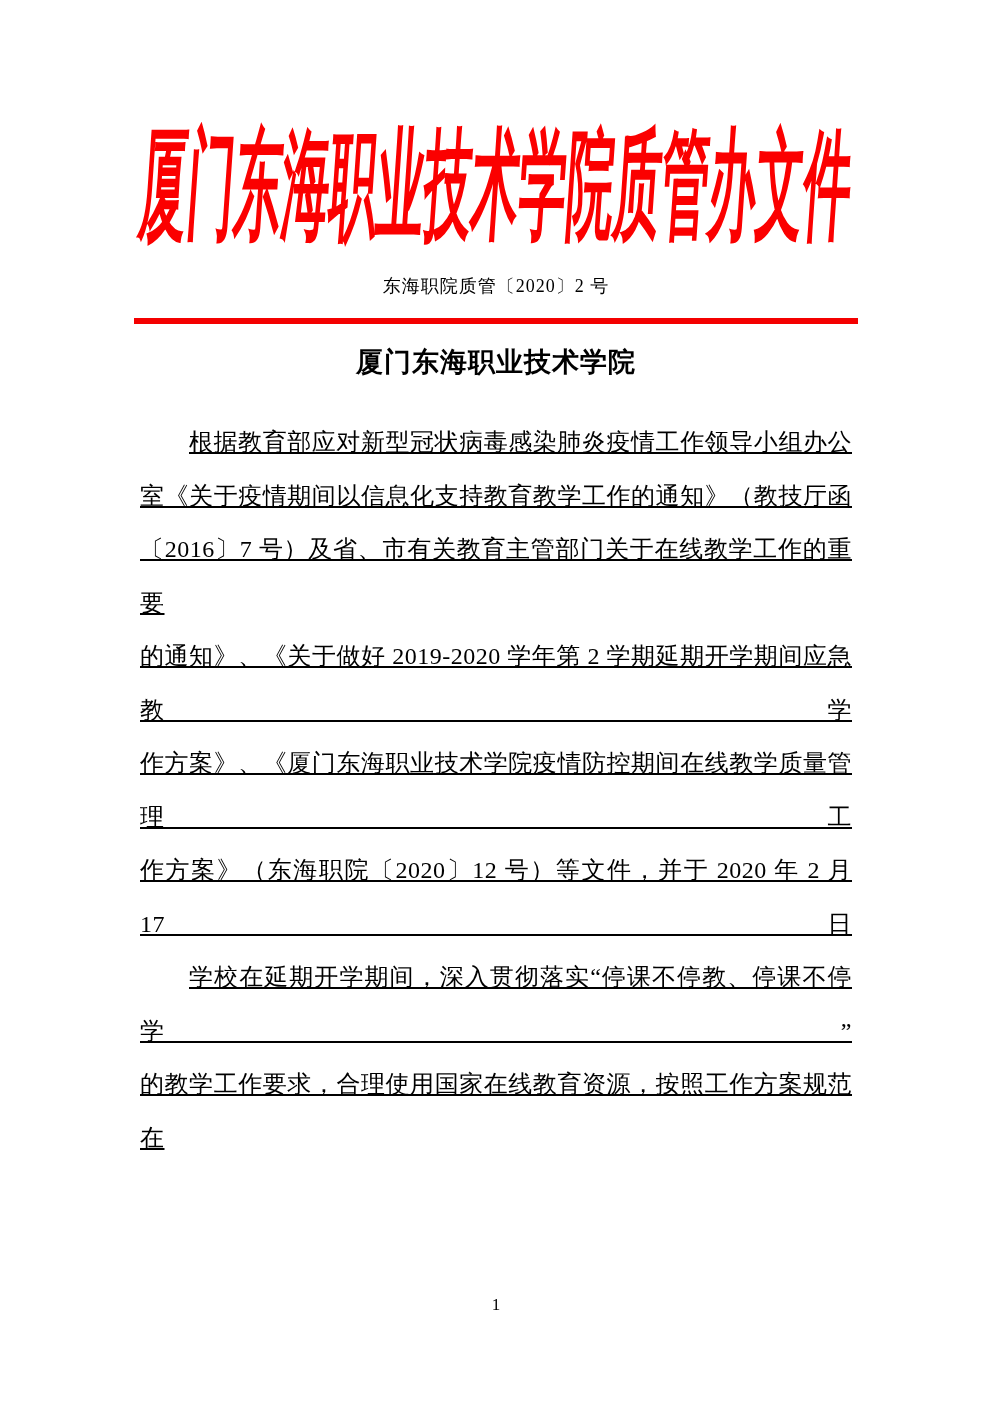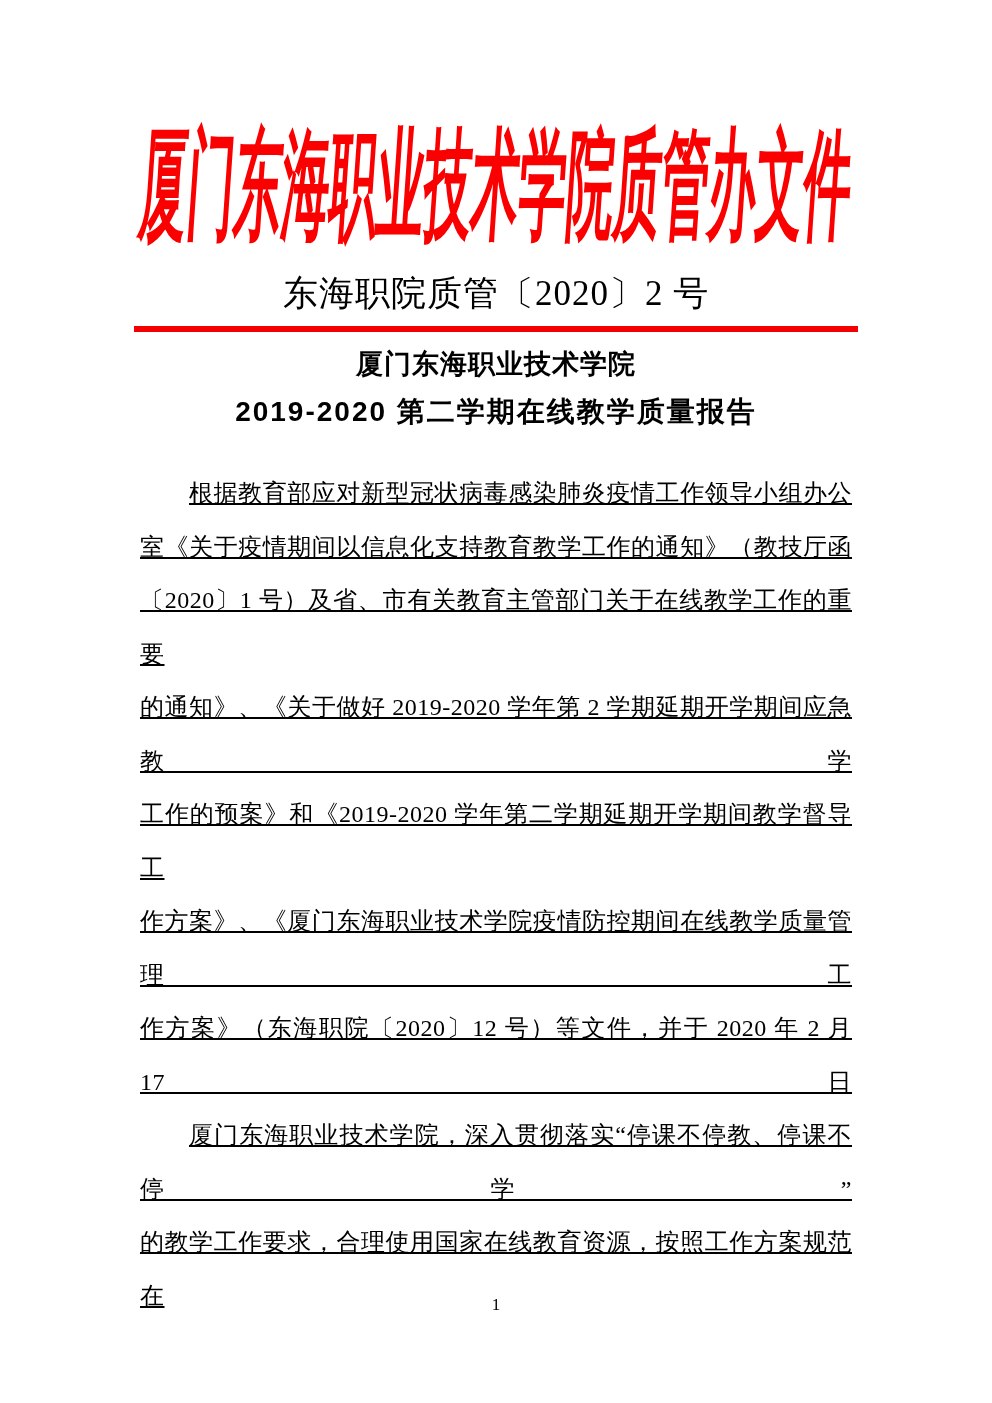--- a/index.html
+++ b/index.html
@@ -33,9 +33,9 @@
   }
   
   .doc-number {
-    margin-top: 14px;
+    margin-top: 6px;
     text-align: center;
-    font-size: 35px;
+    font-size: 18px;
     line-height: 32px;
     letter-spacing: 1px;
   }

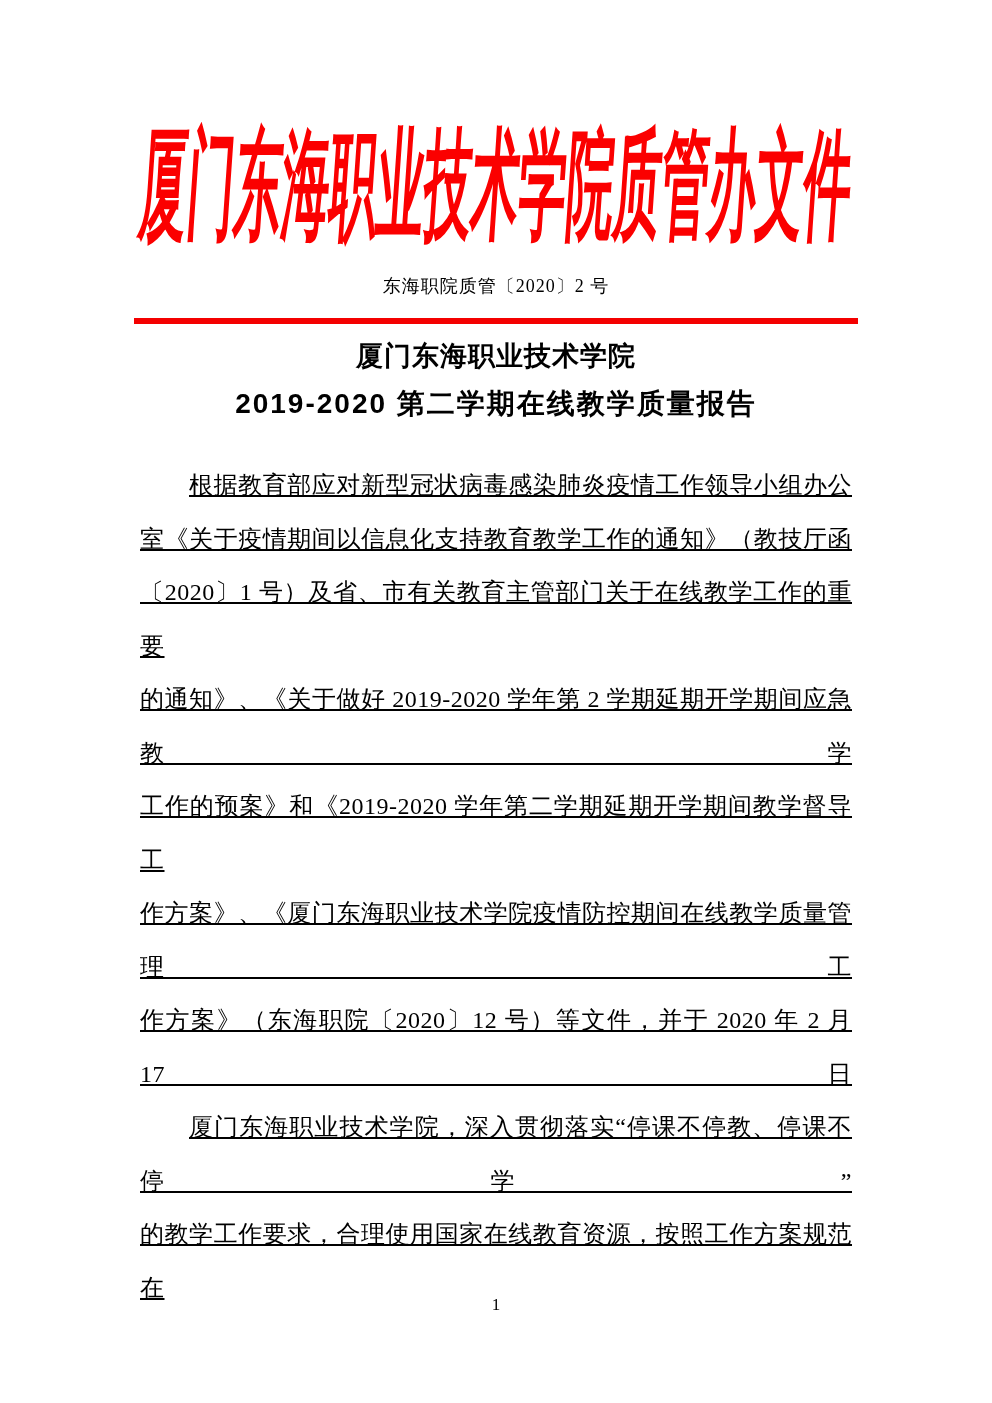--- a/index.html
+++ b/index.html
@@ -47,7 +47,7 @@
   }
   
   .doc-title-1 {
-    margin-top: 14px;
+    margin-top: 20px;
     text-align: center;
     font-family: "Liberation Sans", "DejaVu Sans", sans-serif;
     font-weight: bold;

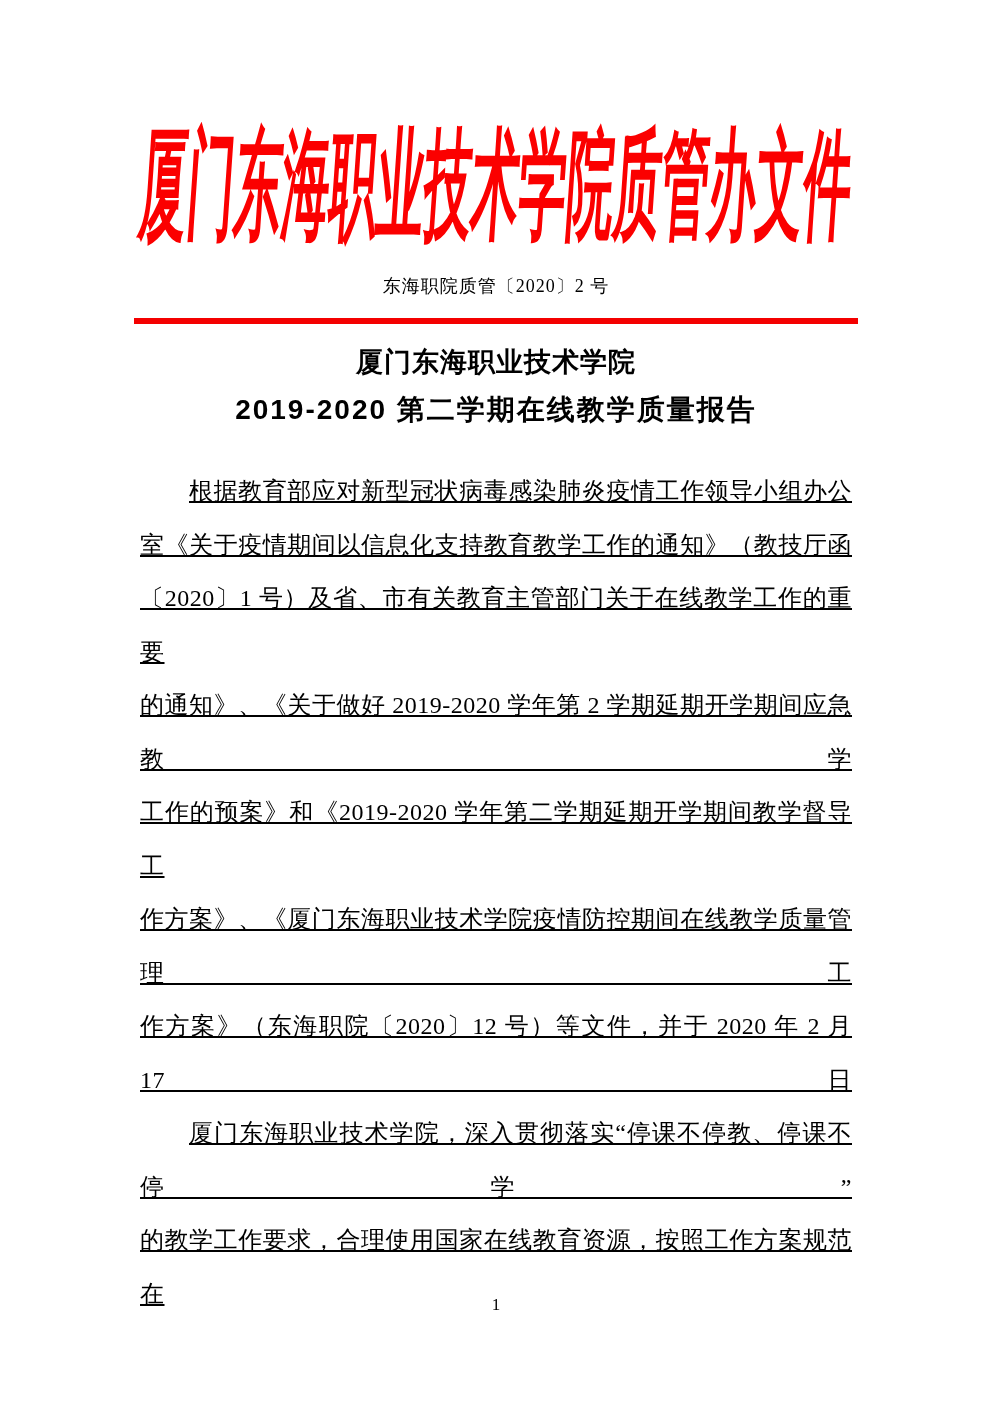--- a/index.html
+++ b/index.html
@@ -104,7 +104,6 @@
 
   <div class="doc-title-1">厦门东海职业技术学院</div>
 
-  <div class="doc-title-2">2019-2020 第二学期在线教学质量报告</div>
 
   <div class="body-text">
 

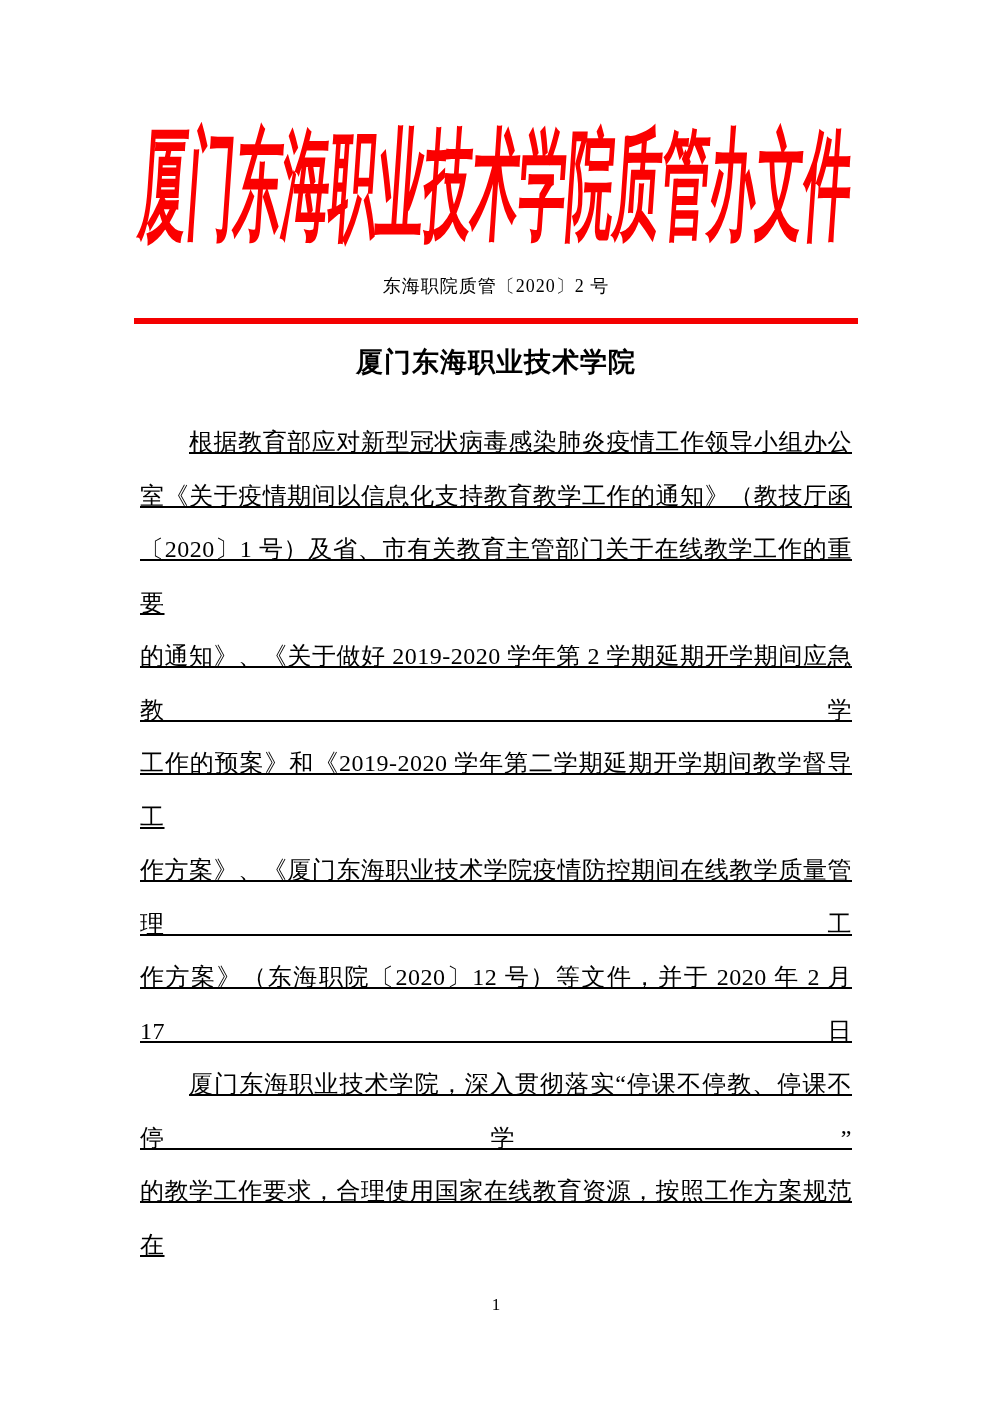--- a/index.html
+++ b/index.html
@@ -110,7 +110,7 @@
     <div>
       <div class="line j indent">根据教育部应对新型冠状病毒感染肺炎疫情工作领导小组办公</div>
       <div class="line j">室《关于疫情期间以信息化支持教育教学工作的通知》（教技厅函</div>
-      <div class="line j">〔2020〕1 号）及省、市有关教育主管部门关于在线教学工作的重要</div>
+      <div class="line j">〔2016〕7 号）及省、市有关教育主管部门关于在线教学工作的重要</div>
       <div class="line j">的通知》、《关于做好 2019-2020 学年第 2 学期延期开学期间应急教学</div>
       <div class="line j">工作的预案》和《2019-2020 学年第二学期延期开学期间教学督导工</div>
       <div class="line j">作方案》、《厦门东海职业技术学院疫情防控期间在线教学质量管理工</div>

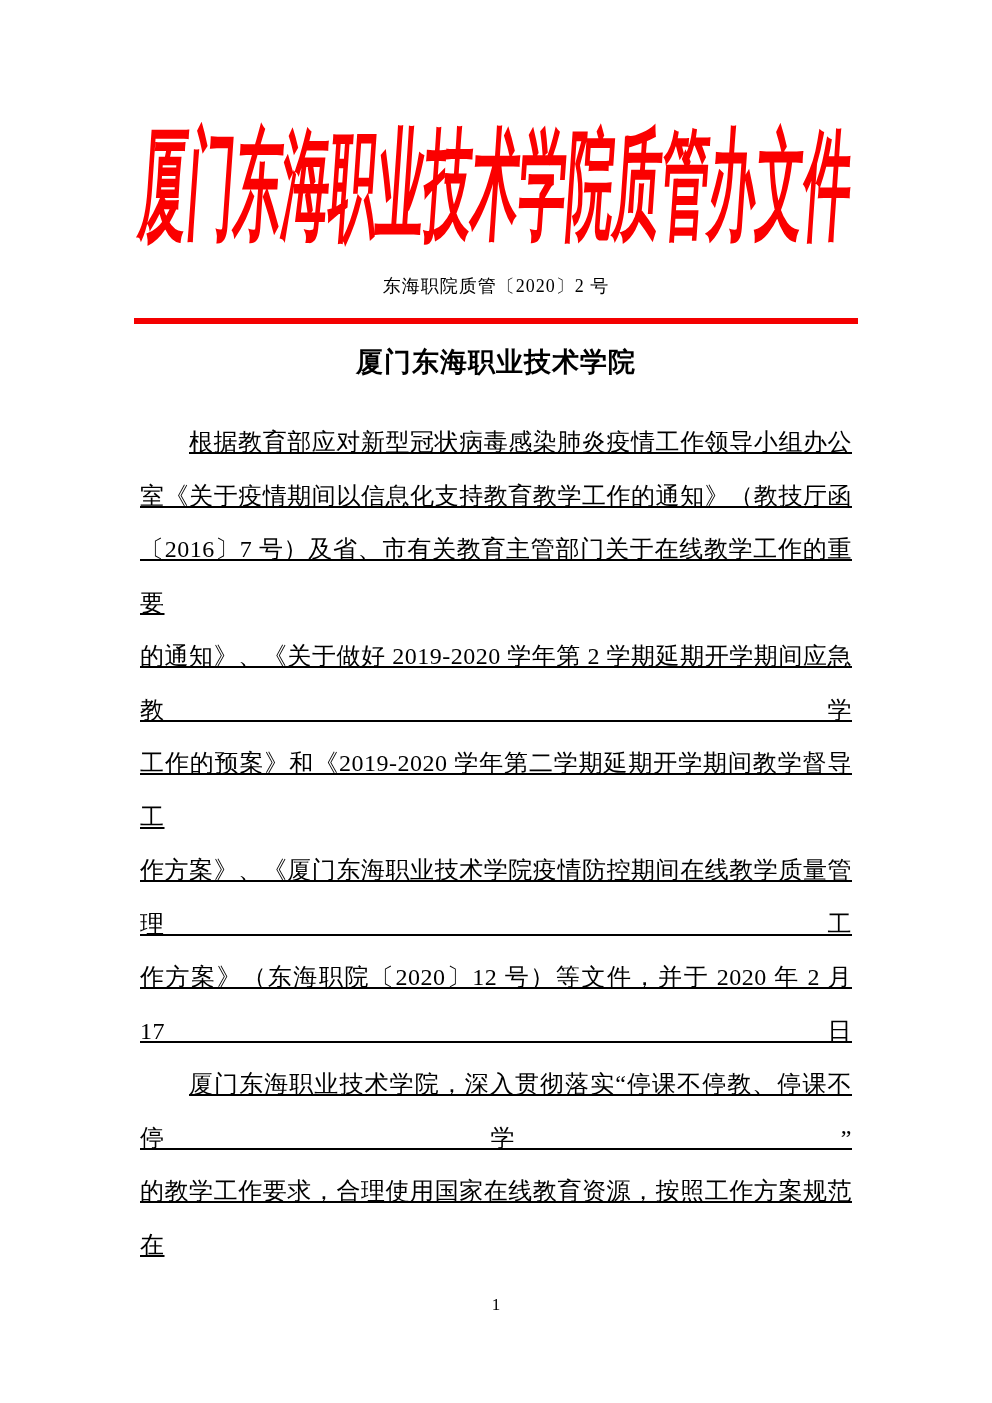--- a/index.html
+++ b/index.html
@@ -112,7 +112,6 @@
       <div class="line j">室《关于疫情期间以信息化支持教育教学工作的通知》（教技厅函</div>
       <div class="line j">〔2016〕7 号）及省、市有关教育主管部门关于在线教学工作的重要</div>
       <div class="line j">的通知》、《关于做好 2019-2020 学年第 2 学期延期开学期间应急教学</div>
-      <div class="line j">工作的预案》和《2019-2020 学年第二学期延期开学期间教学督导工</div>
       <div class="line j">作方案》、《厦门东海职业技术学院疫情防控期间在线教学质量管理工</div>
       <div class="line j">作方案》（东海职院〔2020〕12 号）等文件，并于 2020 年 2 月 17 日</div>
     </div>

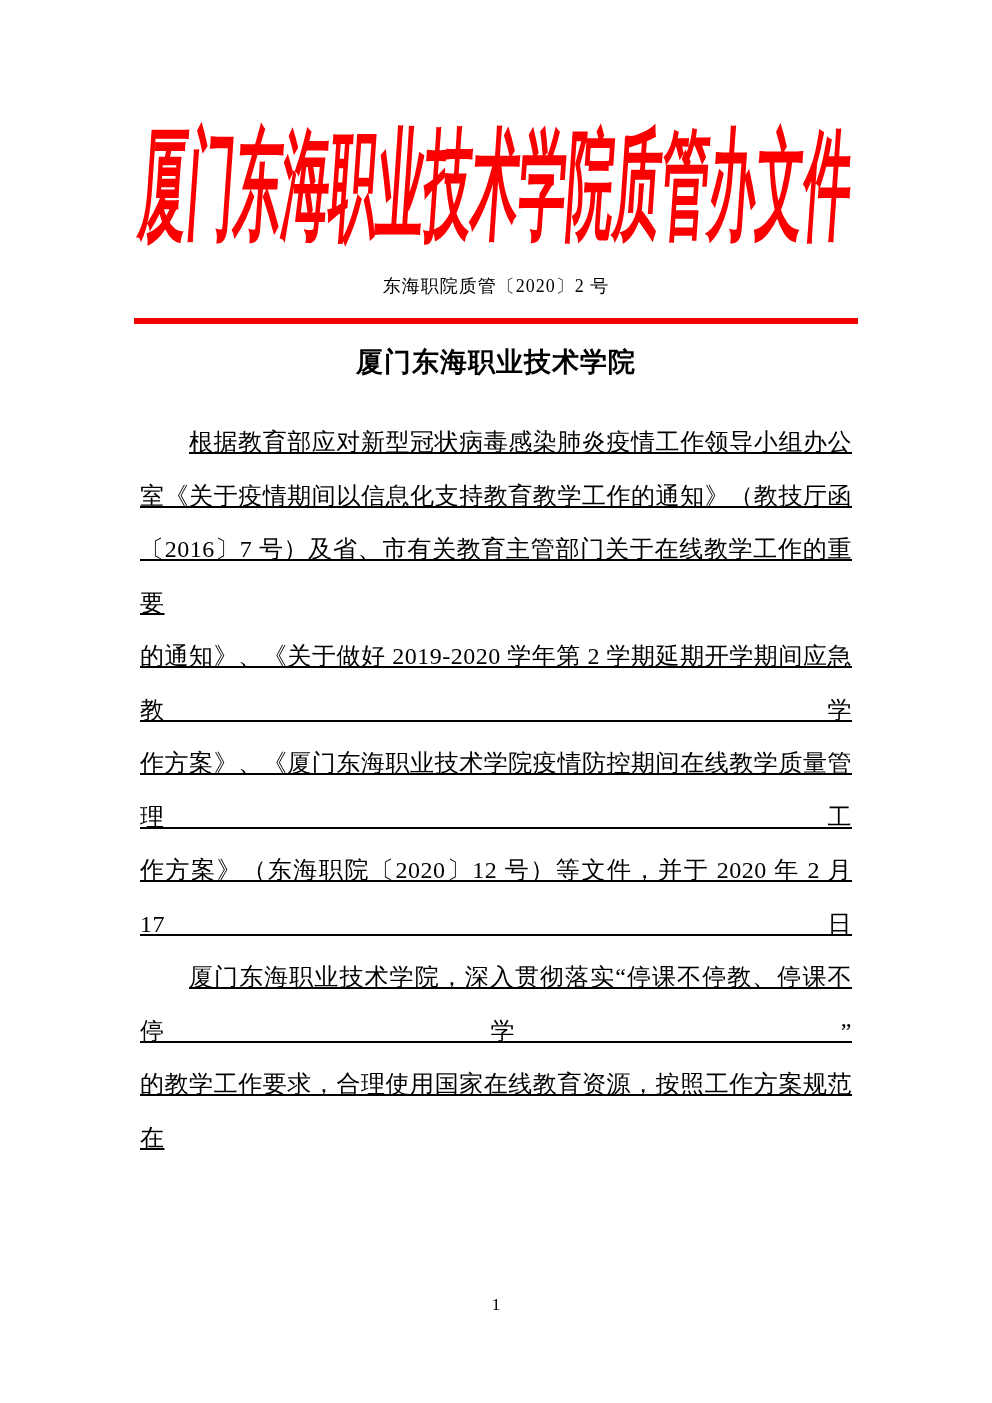--- a/index.html
+++ b/index.html
@@ -117,7 +117,7 @@
     </div>
 
     <div>
-      <div class="line j indent">厦门东海职业技术学院，深入贯彻落实“停课不停教、停课不停学”</div>
+      <div class="line j indent">学校在延期开学期间，深入贯彻落实“停课不停教、停课不停学”</div>
       <div class="line j">的教学工作要求，合理使用国家在线教育资源，按照工作方案规范在</div>
 
     </div>

